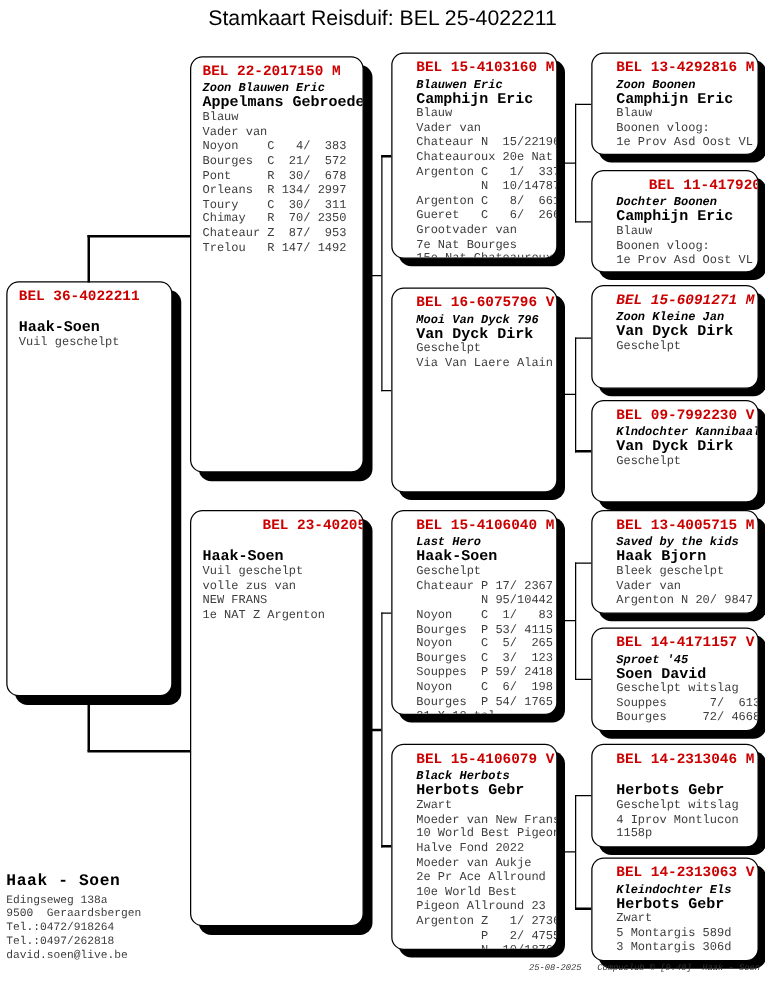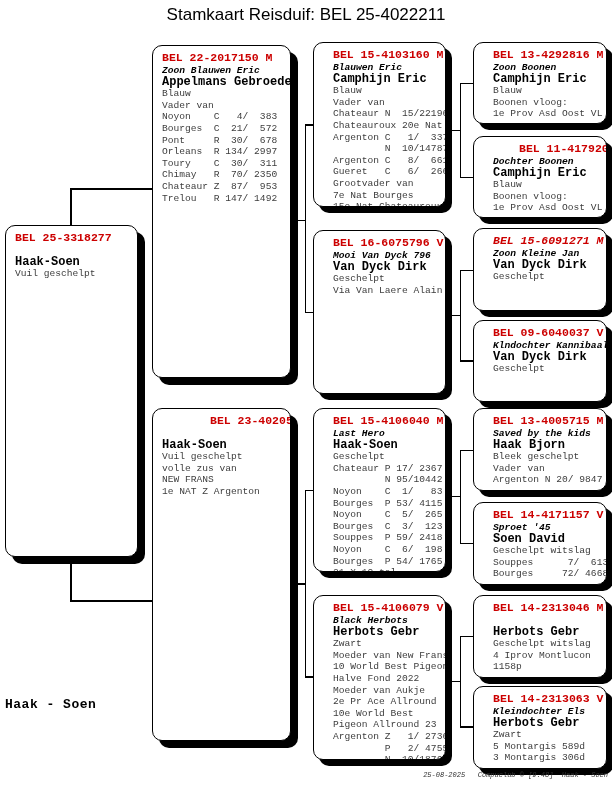--- a/index.html
+++ b/index.html
@@ -56,7 +56,7 @@
 <div class="title">Stamkaart Reisduif: BEL 25-4022211</div>
 
 <div class="pbox shadow7 b0">
-  <div class="ring" style="color: rgb(204, 0, 0);">BEL 25-3318277</div>
+  <div class="ring" style="color: rgb(204, 0, 0);">BEL 36-4022211</div>
   <div class="pname"></div>
   <div class="pbreeder">Haak-Soen</div>
   <div class="plines">Vuil geschelpt</div>

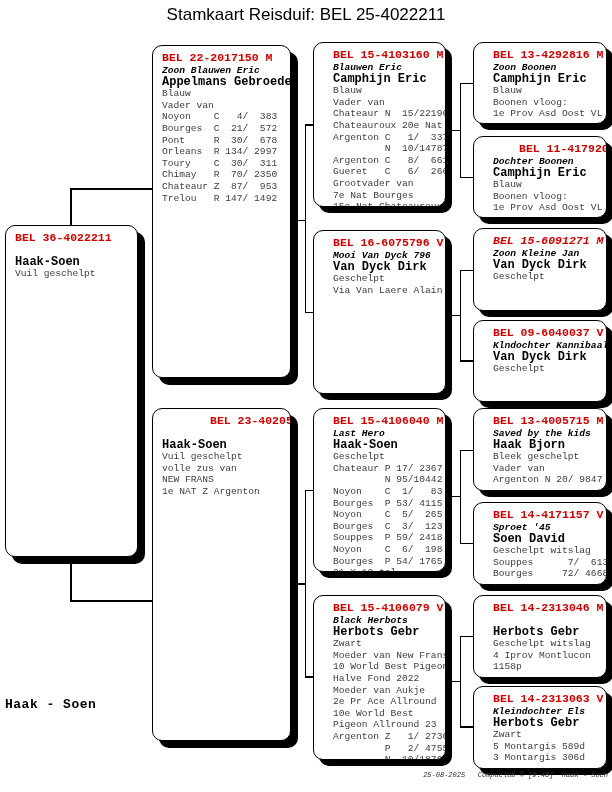--- a/index.html
+++ b/index.html
@@ -166,7 +166,7 @@
   <div class="plines">Geschelpt</div>
 </div>
 <div class="pbox shadow6 b10">
-  <div class="ring" style="color: rgb(204, 0, 0);">BEL 09-6040037 V</div>
+  <div class="ring" style="color: rgb(204, 0, 0);">BEL 09-7992230 V</div>
   <div class="pname">Klndochter Kannibaal</div>
   <div class="pbreeder">Van Dyck Dirk</div>
   <div class="plines">Geschelpt</div>

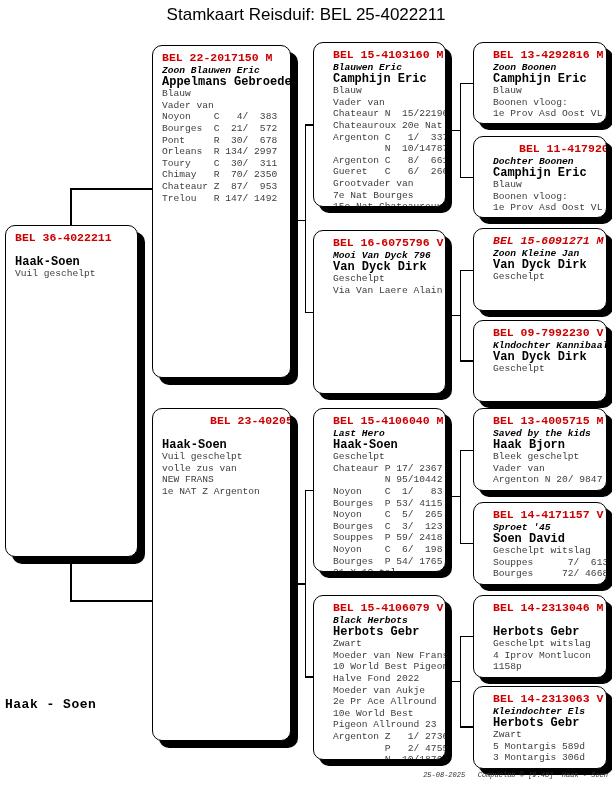--- a/index.html
+++ b/index.html
@@ -241,6 +241,11 @@
 
 <div class="owner">
   <div class="owner-name">Haak - Soen</div>
+  <div class="owner-lines">Edingseweg 138a
+9500  Geraardsbergen
+Tel.:0472/918264
+Tel.:0497/262818
+david.soen@live.be</div>
 </div>
 
 <div class="footer">25-08-2025   Compuclub © [9.48]  Haak - Soen</div>

